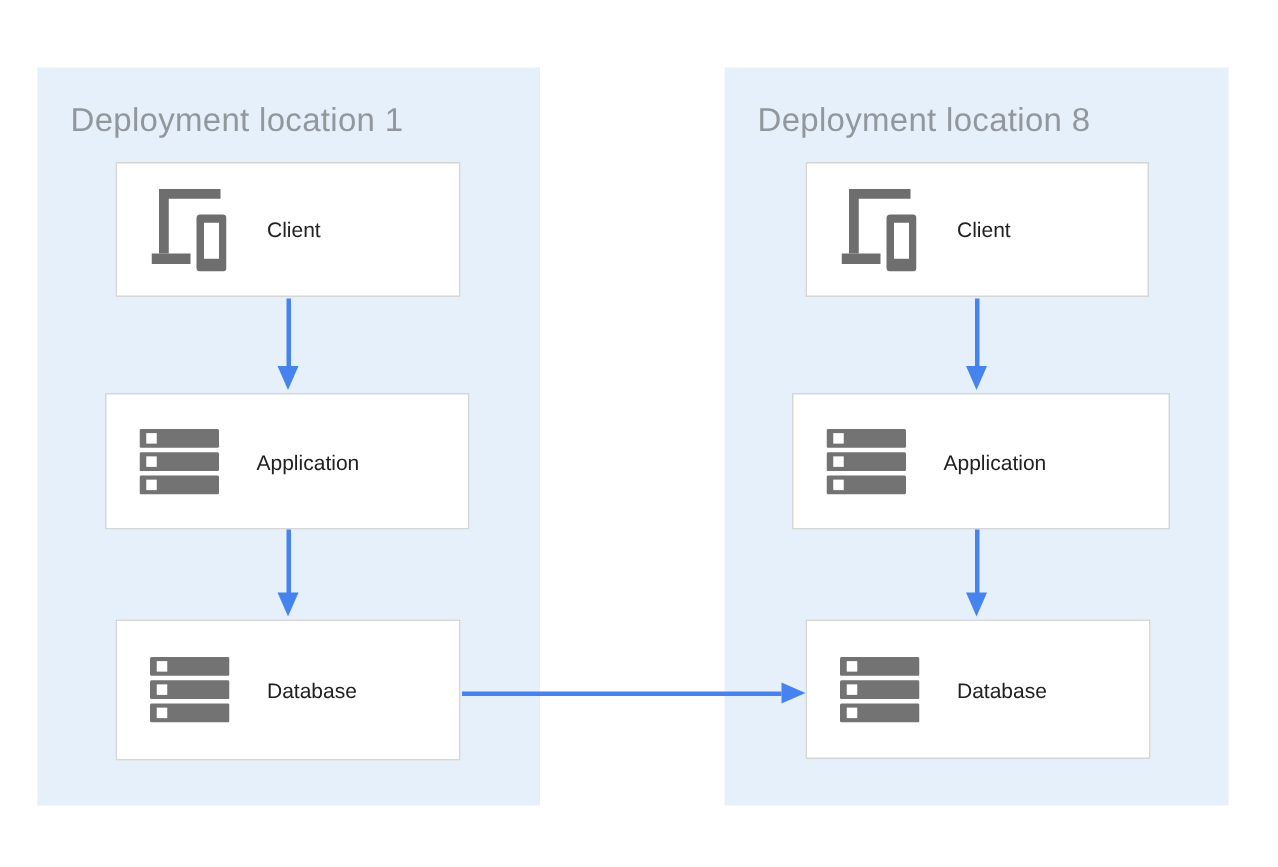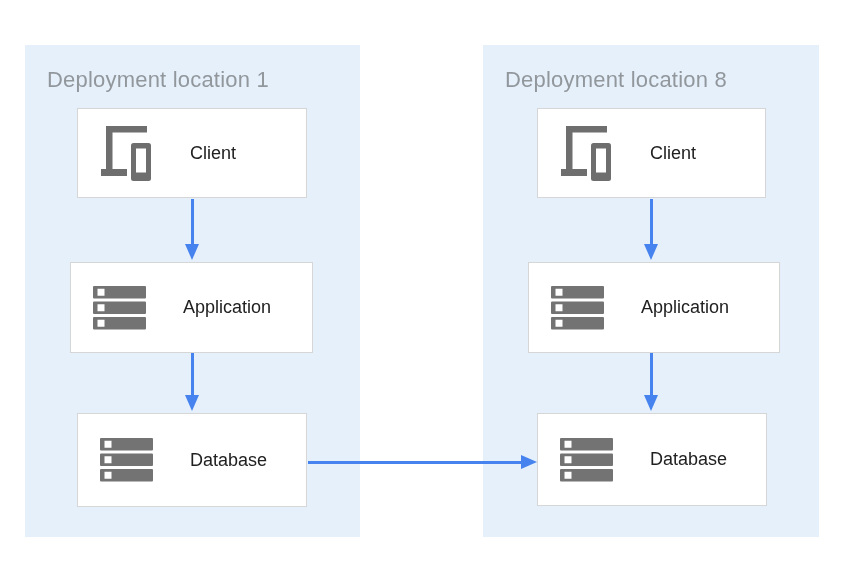--- a/index.html
+++ b/index.html
@@ -56,10 +56,9 @@
     flex: 0 0 56px;
   }
   .node-label {
-    font-size: 18px;
+    font-size: 14px;
     color: #212121;
     white-space: nowrap;
-    margin-left: 12px;
   }
   svg .ink { fill: #6E6E6E; }
   svg .bar { fill: #737373; }

